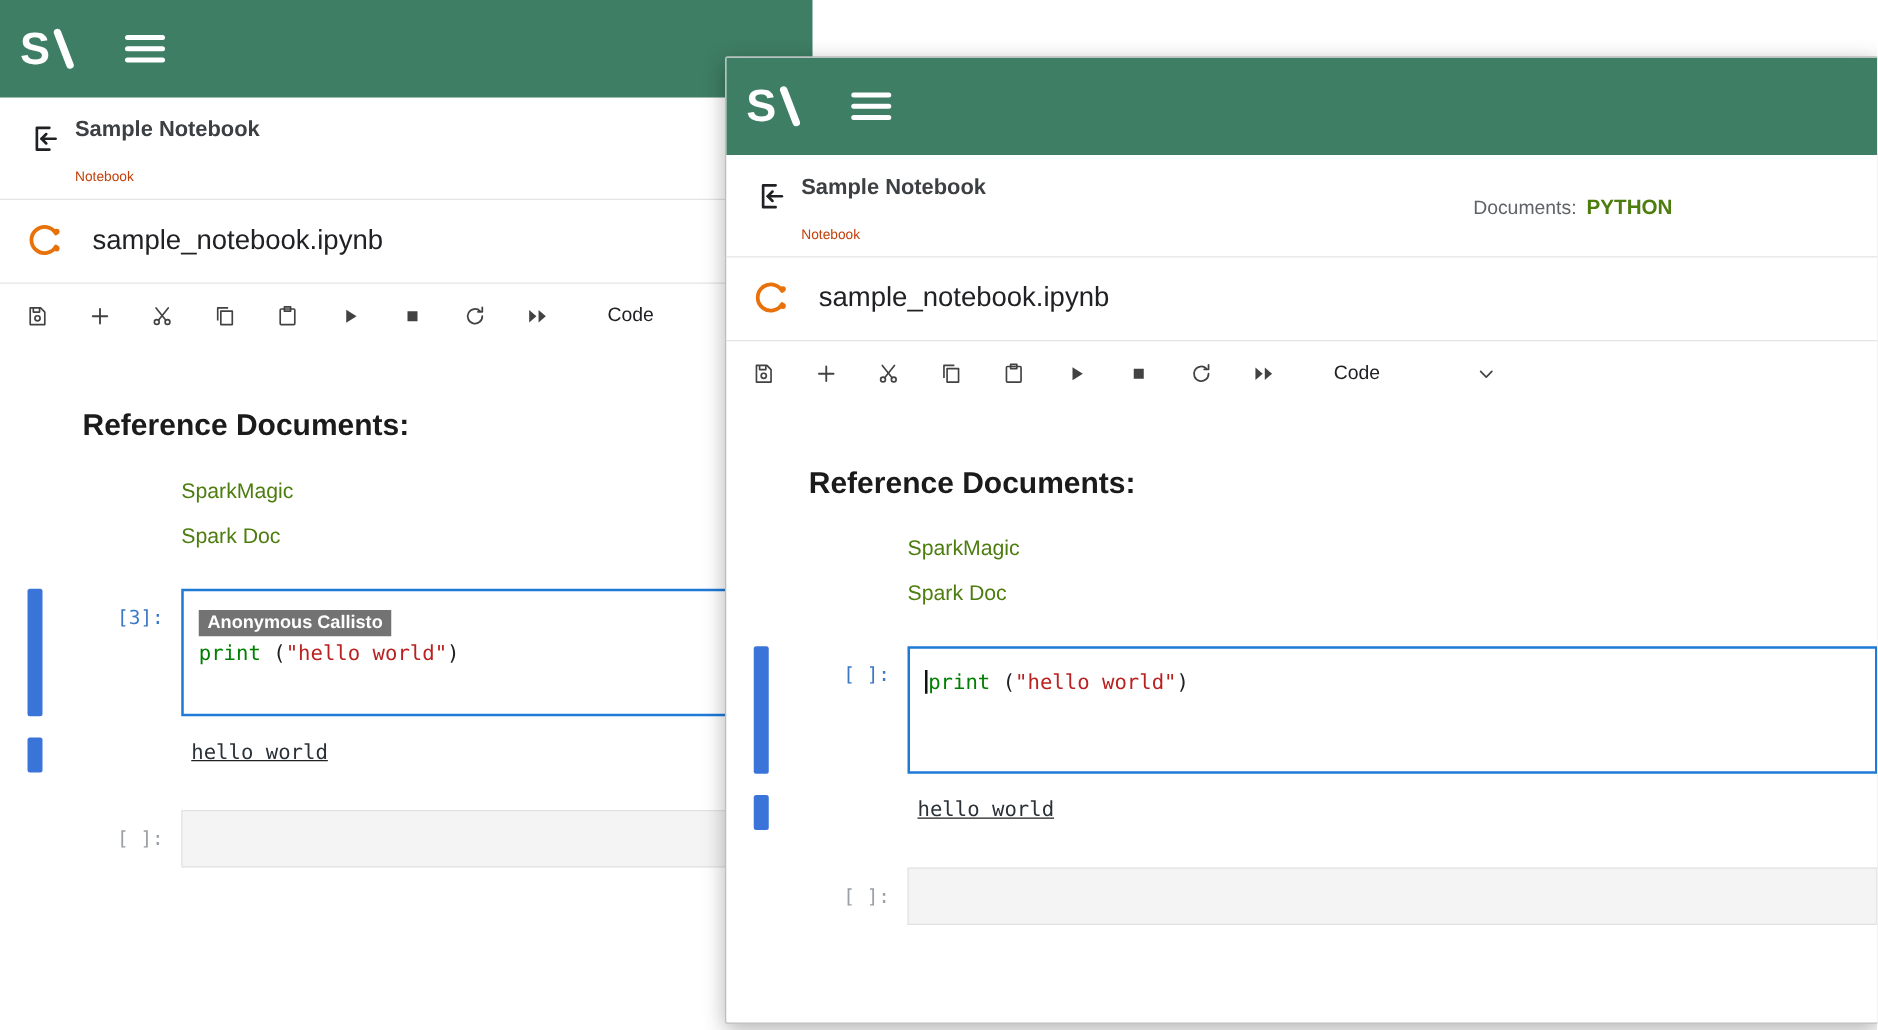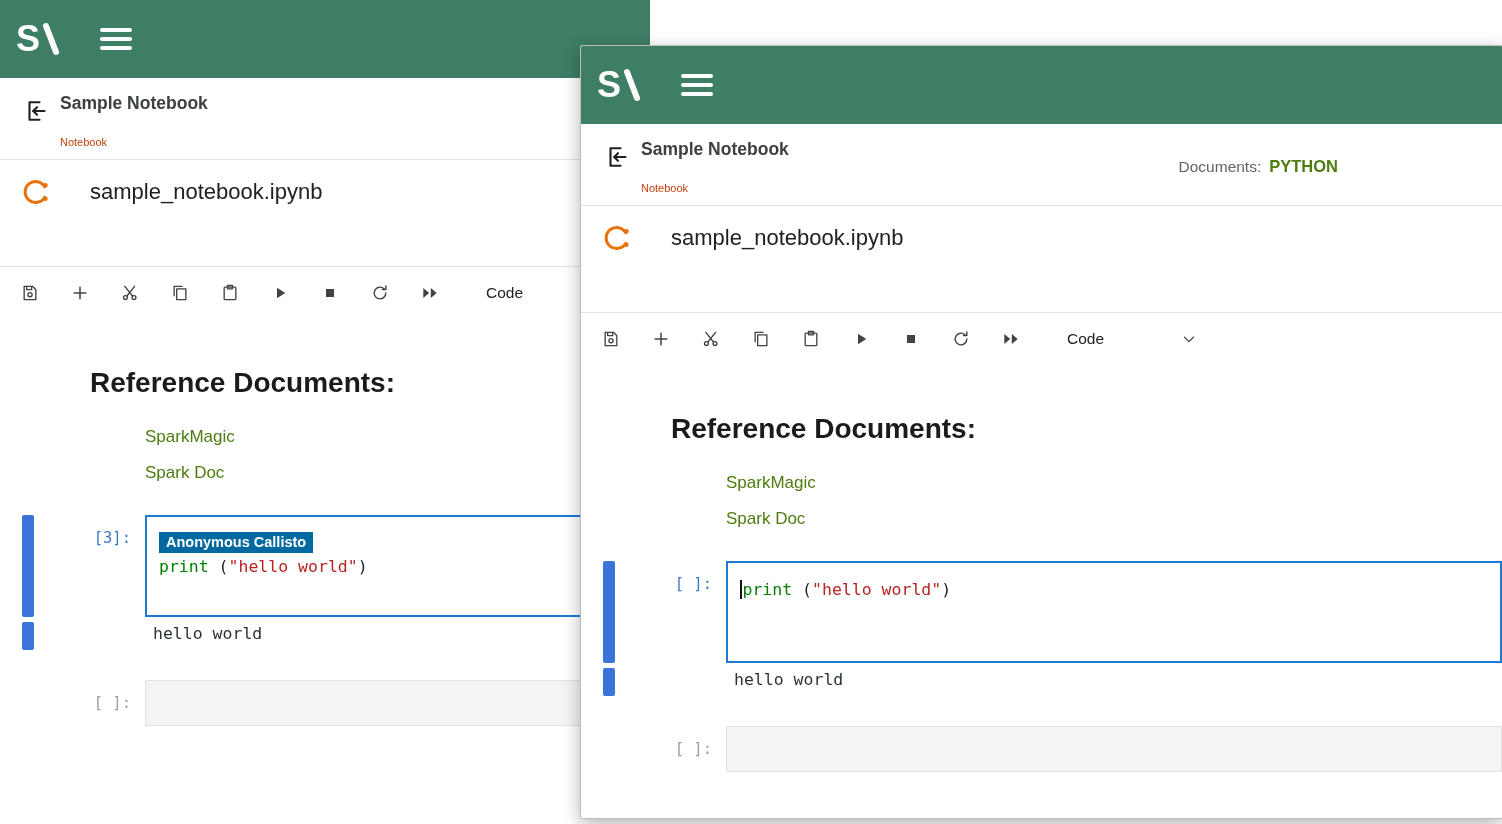--- a/index.html
+++ b/index.html
@@ -28,7 +28,7 @@
   .language .lang-val{font-size:16.5px;color:#4d7c0f;font-weight:700;}
 
   
-  .file-row{display:flex;align-items:center;gap:40px;padding:18px 24px 60px 22px;border-bottom:1px solid #e3e3e3;text-align:center;}
+  .file-row{display:flex;align-items:center;gap:24px;padding:18px 24px 20px 22px;border-bottom:1px solid #e3e3e3;text-align:center;}
   .filename{font-size:22px;color:#202124;}
 
   

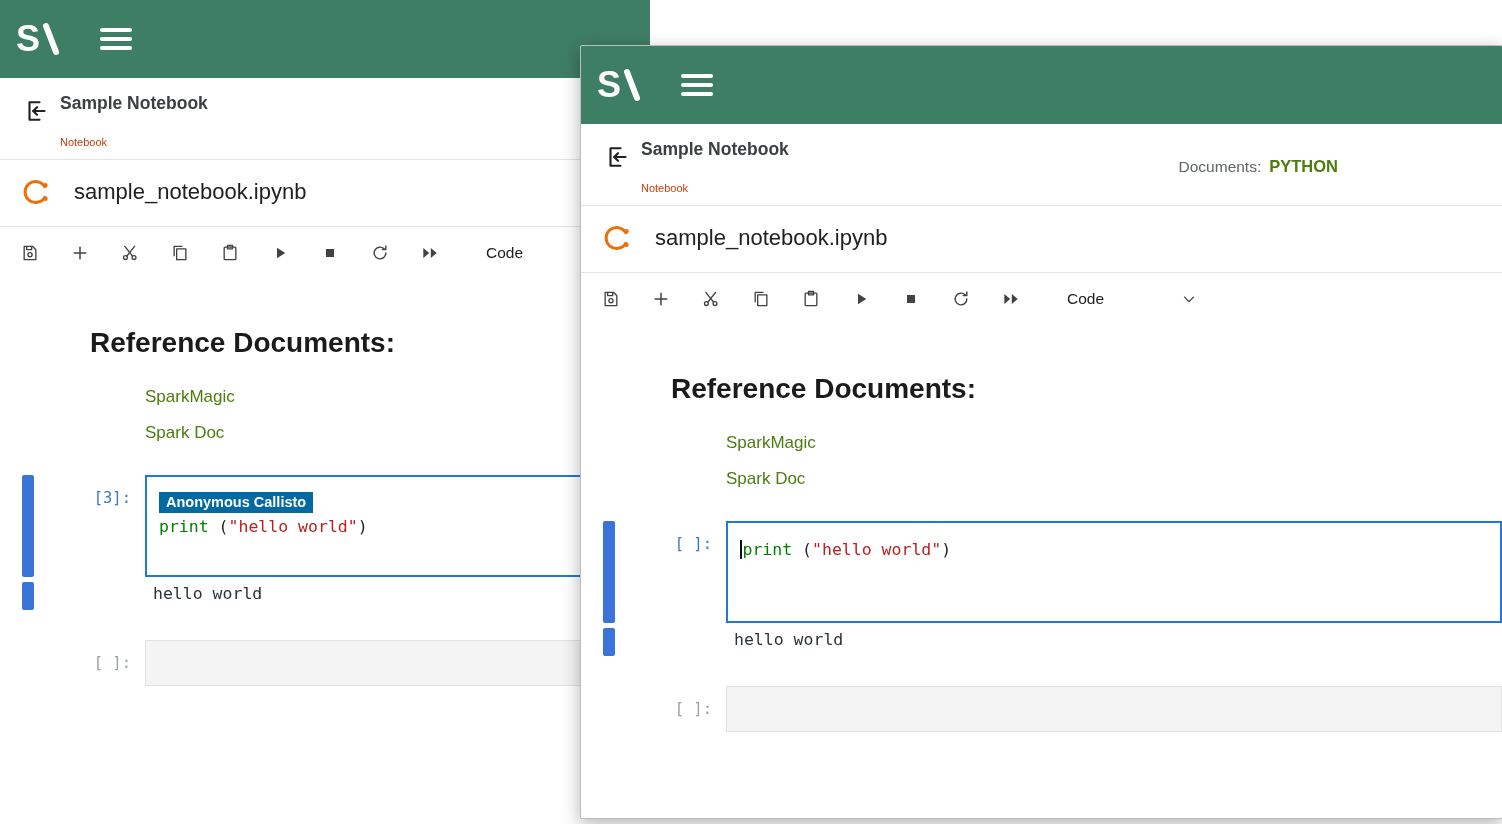--- a/index.html
+++ b/index.html
@@ -38,7 +38,7 @@
   .chev{margin-left:46px;cursor:pointer;display:flex;align-items:center;background:none;border:none;padding:0;}
 
   
-  .nb .heading{margin:50px 0 0 90px;font-size:28px;font-weight:700;color:#1b1b1b;}
+  .nb .heading{margin:50px 0 0 66px;font-size:24px;font-weight:700;color:#1b1b1b;}
   .nb .links{margin:28px 0 0 145px;display:flex;flex-direction:column;gap:16px;}
   .nb .links a{color:#4d7c0f;font-size:17px;text-decoration:none;cursor:pointer;}
 

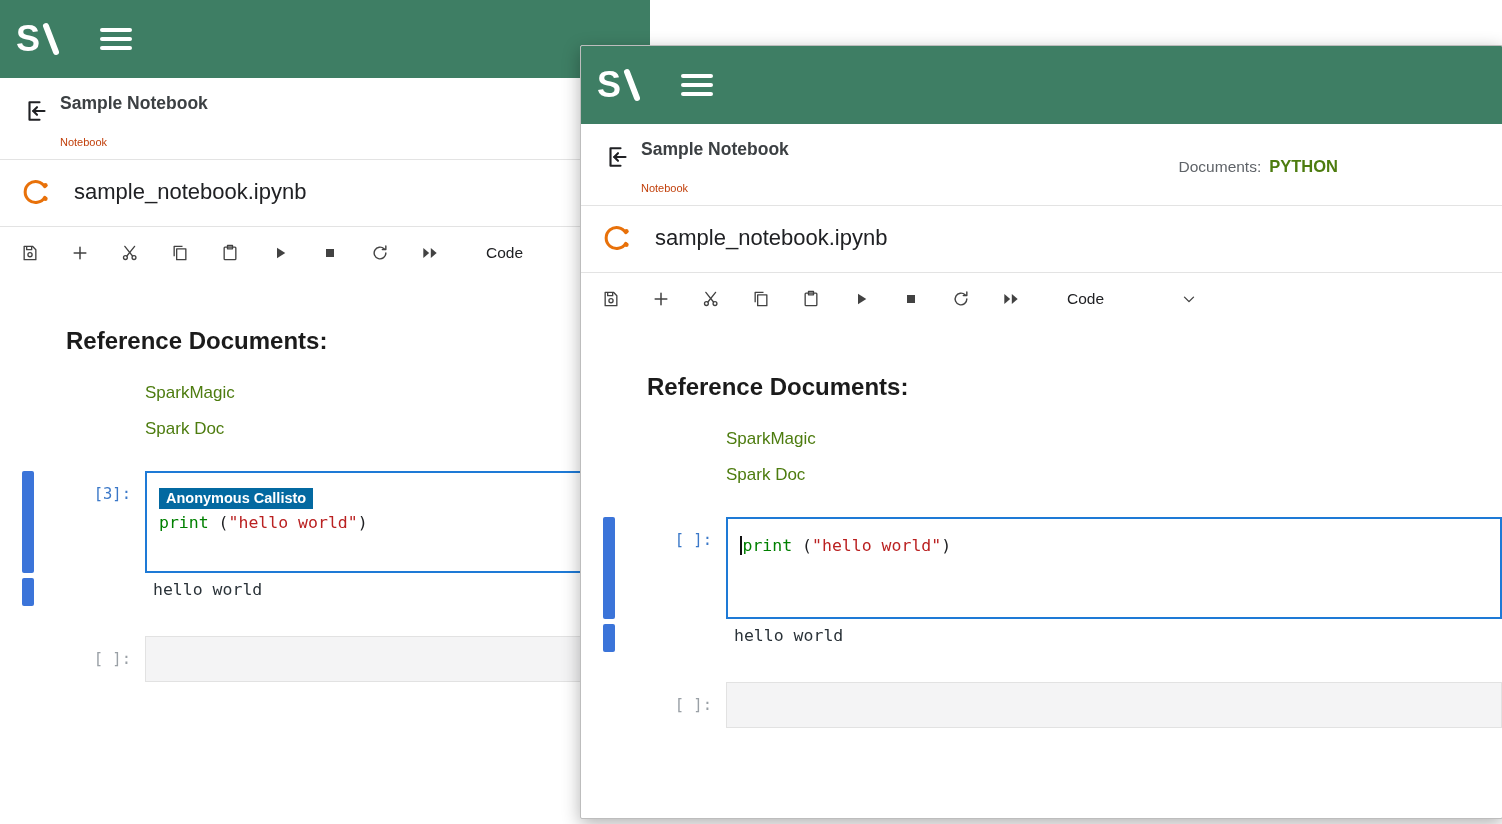--- a/index.html
+++ b/index.html
@@ -57,7 +57,7 @@
   .str{color:#ba2121;}
   .plain{color:#202124;}
   .cursor{display:inline-block;width:1.5px;height:19px;background:#111;vertical-align:text-bottom;margin-right:1px;}
-  .annotation{display:inline-block;background:#0369a1;color:#fff;font-weight:700;font-size:14.5px;
+  .annotation{display:inline-block;background:#737373;color:#fff;font-weight:700;font-size:14.5px;
     font-family:"Liberation Sans",sans-serif;padding:2px 7px 3px;margin-bottom:2px;}
 
   .outrow{margin-top:3px;}

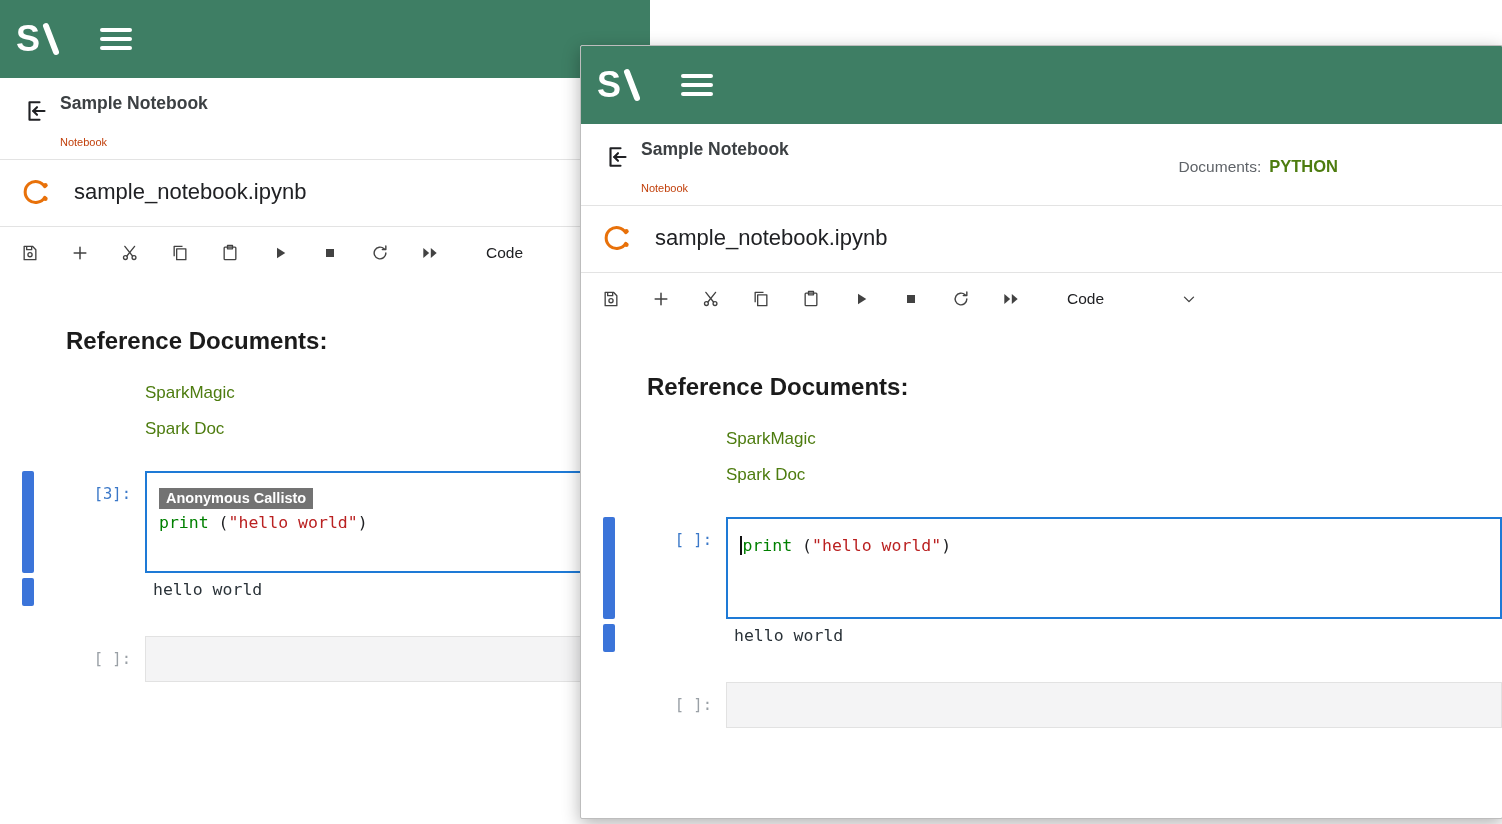--- a/index.html
+++ b/index.html
@@ -60,7 +60,7 @@
   .annotation{display:inline-block;background:#737373;color:#fff;font-weight:700;font-size:14.5px;
     font-family:"Liberation Sans",sans-serif;padding:2px 7px 3px;margin-bottom:2px;}
 
-  .outrow{margin-top:3px;}
+  .outrow{margin-top:15px;text-decoration:underline;}
   .outtext{font-family:"DejaVu Sans Mono","Liberation Mono",monospace;font-size:16.5px;color:#2a3238;padding:4px 0 0 8px;}
 
   .emptyrow{margin-top:30px;}

